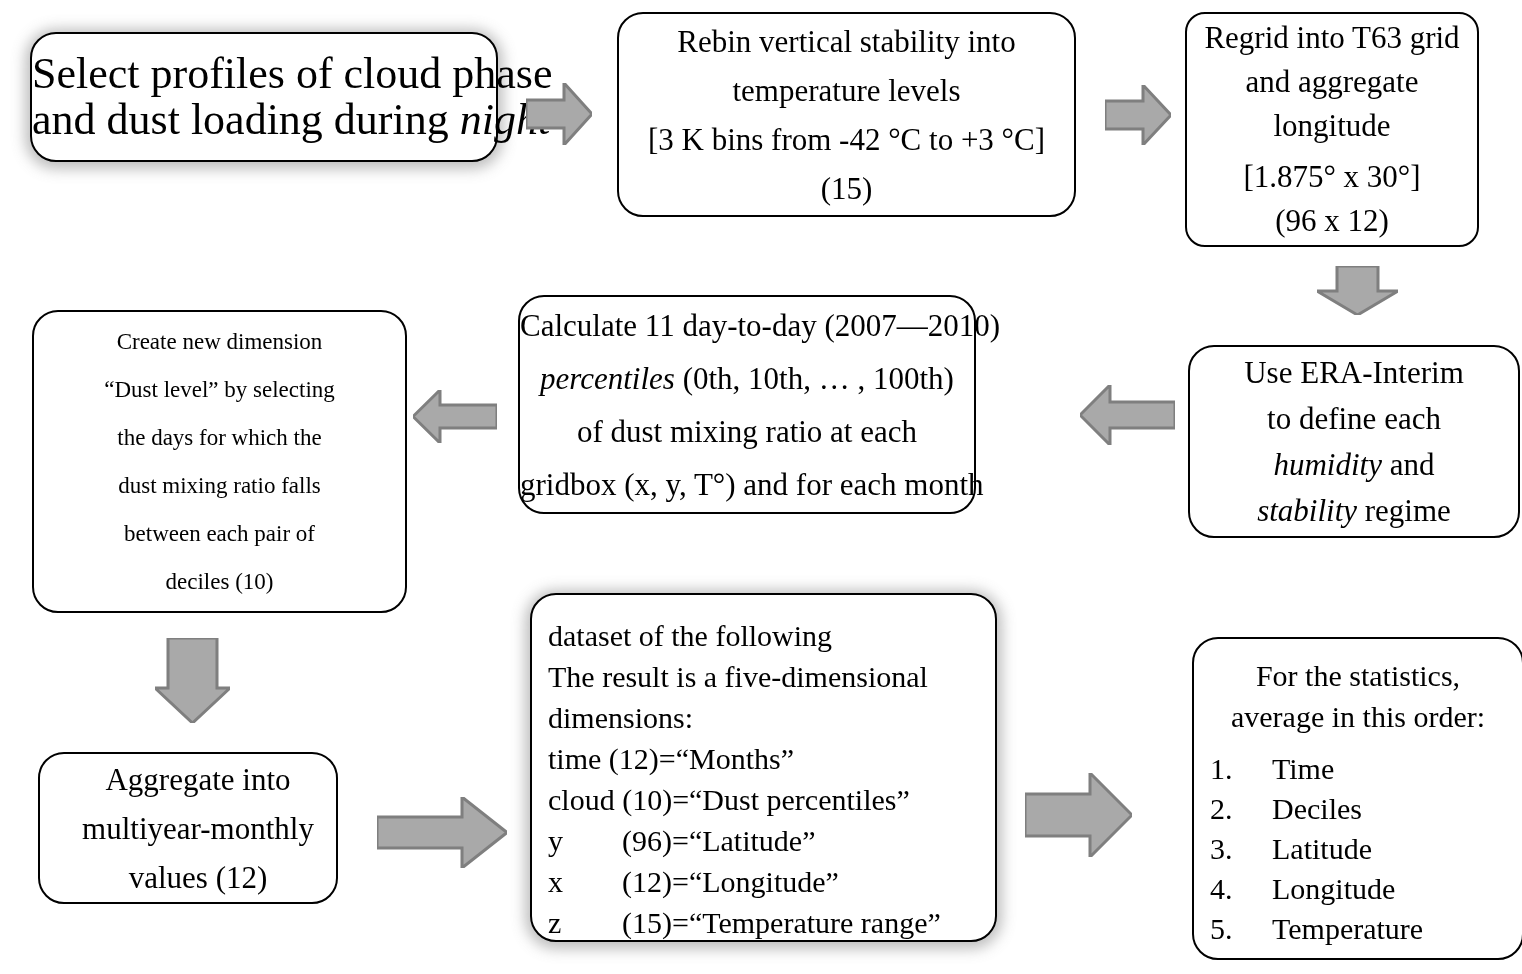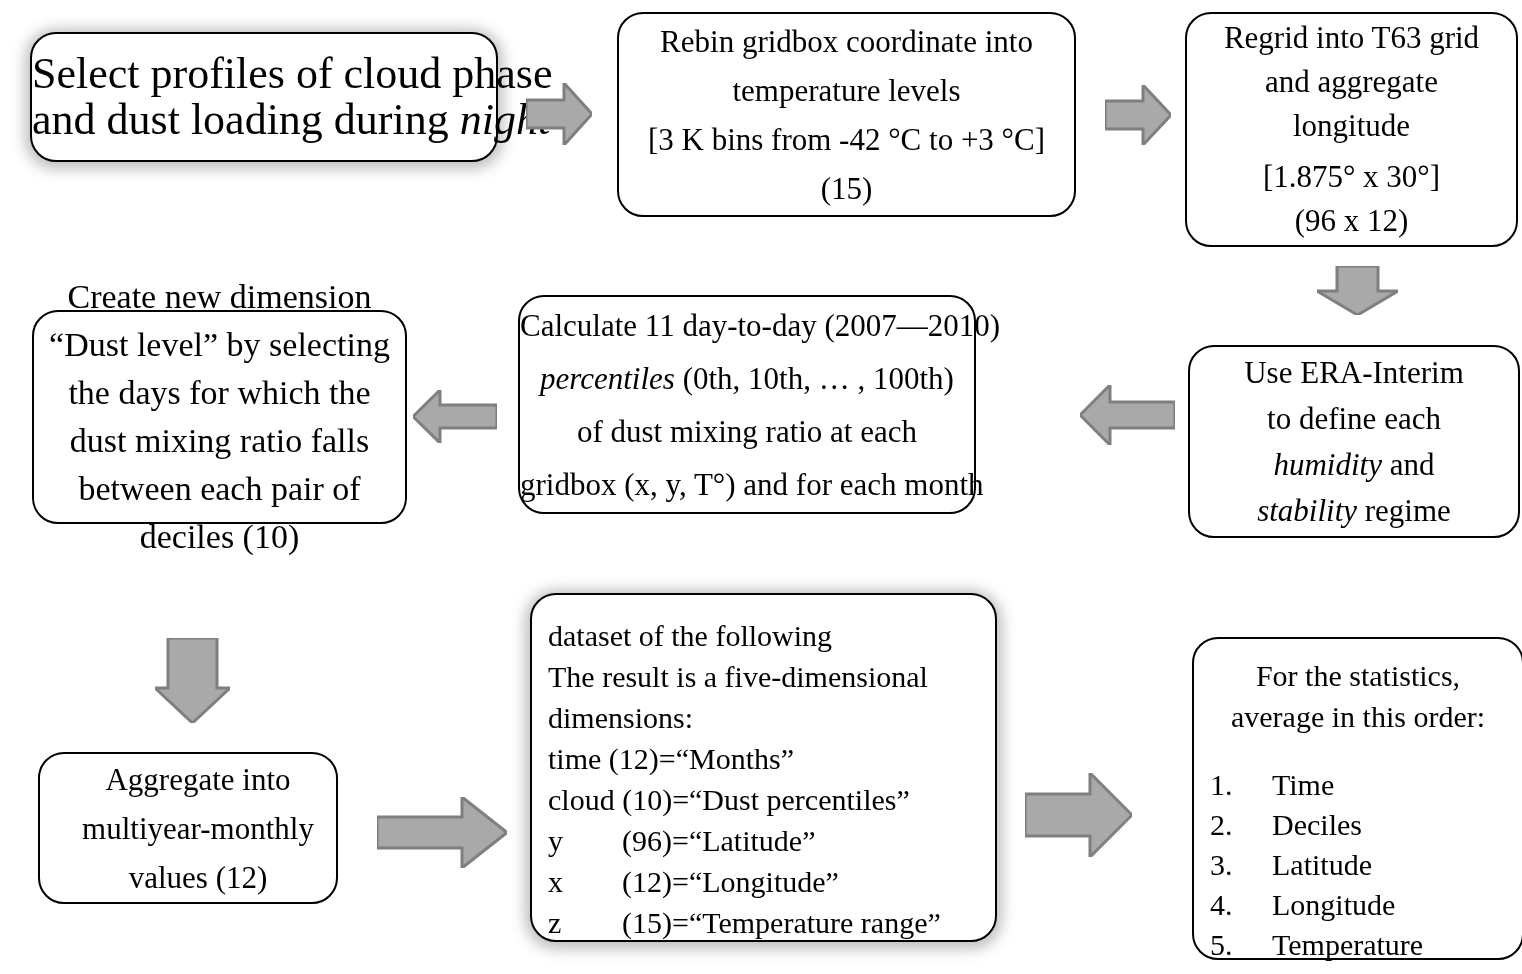--- a/index.html
+++ b/index.html
@@ -83,7 +83,7 @@
   </div>
 
   <div class="box" id="b2">
-    <div class="bl">Rebin gridbox coordinate into</div>
+    <div class="bl">Rebin vertical stability into</div>
     <div class="bl">temperature levels</div>
     <div class="bl">[3 K bins from -42 °C to +3 °C]</div>
     <div class="bl">(15)</div>

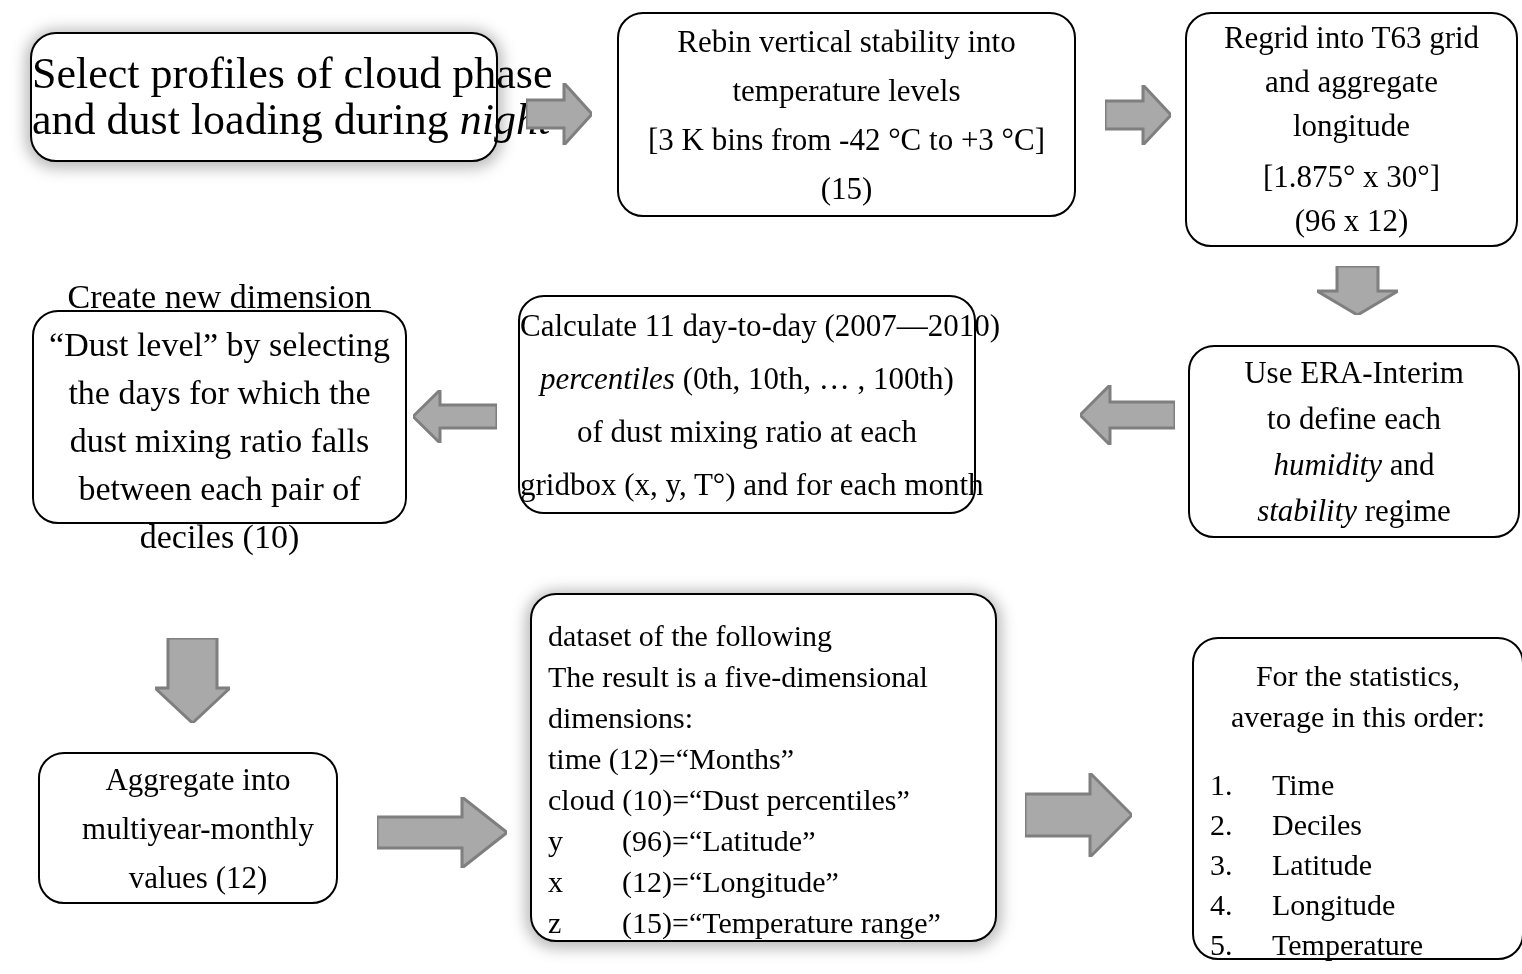--- a/index.html
+++ b/index.html
@@ -36,7 +36,7 @@
   
   #b1 { left: 30px;  top: 32px;  width: 468px; height: 130px; font-size: 44px; line-height: 46px; }
   #b2 { left: 617px; top: 12px;  width: 459px; height: 205px; font-size: 31px; line-height: 49px; }
-  #b3 { left: 1185px;top: 12px;  width: 333px; height: 235px; font-size: 31px; line-height: 44px; }
+  #b3 { left: 1185px;top: 12px;  width: 294px; height: 235px; font-size: 31px; line-height: 44px; border-radius: 20px; }
   #b3 .gap-above { margin-top: 7px; }
   #b4 { left: 1188px;top: 345px; width: 332px; height: 193px; font-size: 31px; line-height: 46px; }
   #b5 { left: 518px; top: 295px; width: 458px; height: 219px; font-size: 31px; line-height: 53px; }

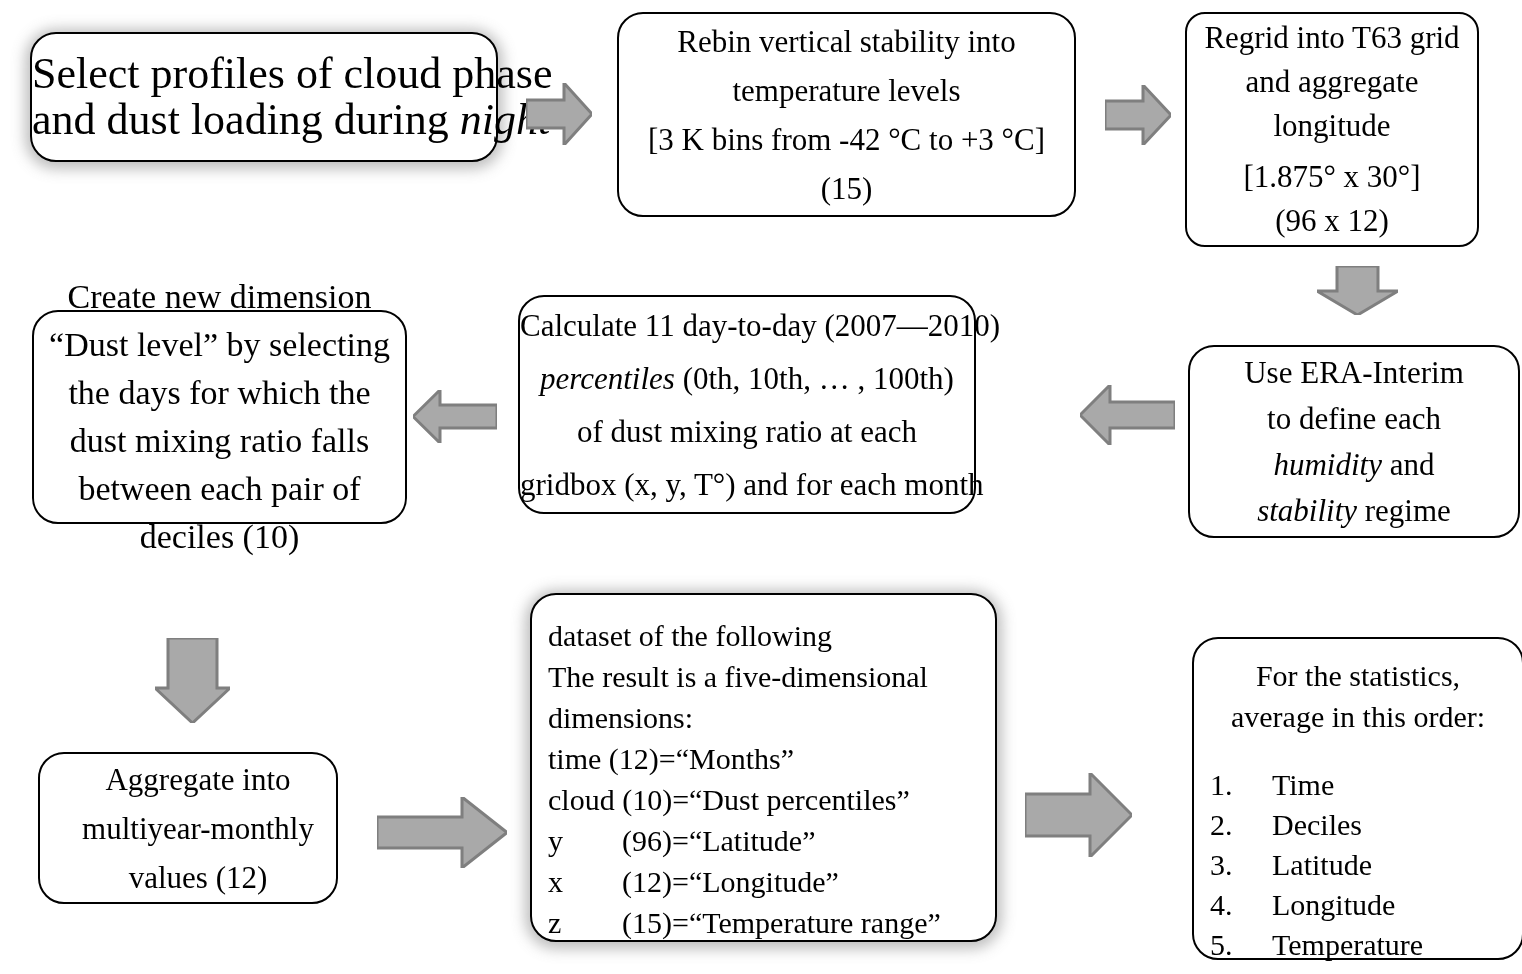--- a/index.html
+++ b/index.html
@@ -40,7 +40,7 @@
   #b3 .gap-above { margin-top: 7px; }
   #b4 { left: 1188px;top: 345px; width: 332px; height: 193px; font-size: 31px; line-height: 46px; }
   #b5 { left: 518px; top: 295px; width: 458px; height: 219px; font-size: 31px; line-height: 53px; }
-  #b6 { left: 32px;  top: 310px; width: 375px; height: 214px; font-size: 34px; line-height: 48px; }
+  #b6 { left: 32px;  top: 310px; width: 375px; height: 303px; font-size: 23px; line-height: 48px; }
   #b7 { left: 38px;  top: 752px; width: 300px; height: 152px; font-size: 31px; line-height: 49px; padding-left: 20px; }
   #b8 { left: 530px; top: 593px; width: 467px; height: 349px; font-size: 30px; line-height: 41px;
         justify-content: flex-start; text-align: left; padding: 20px 8px 0 16px; }

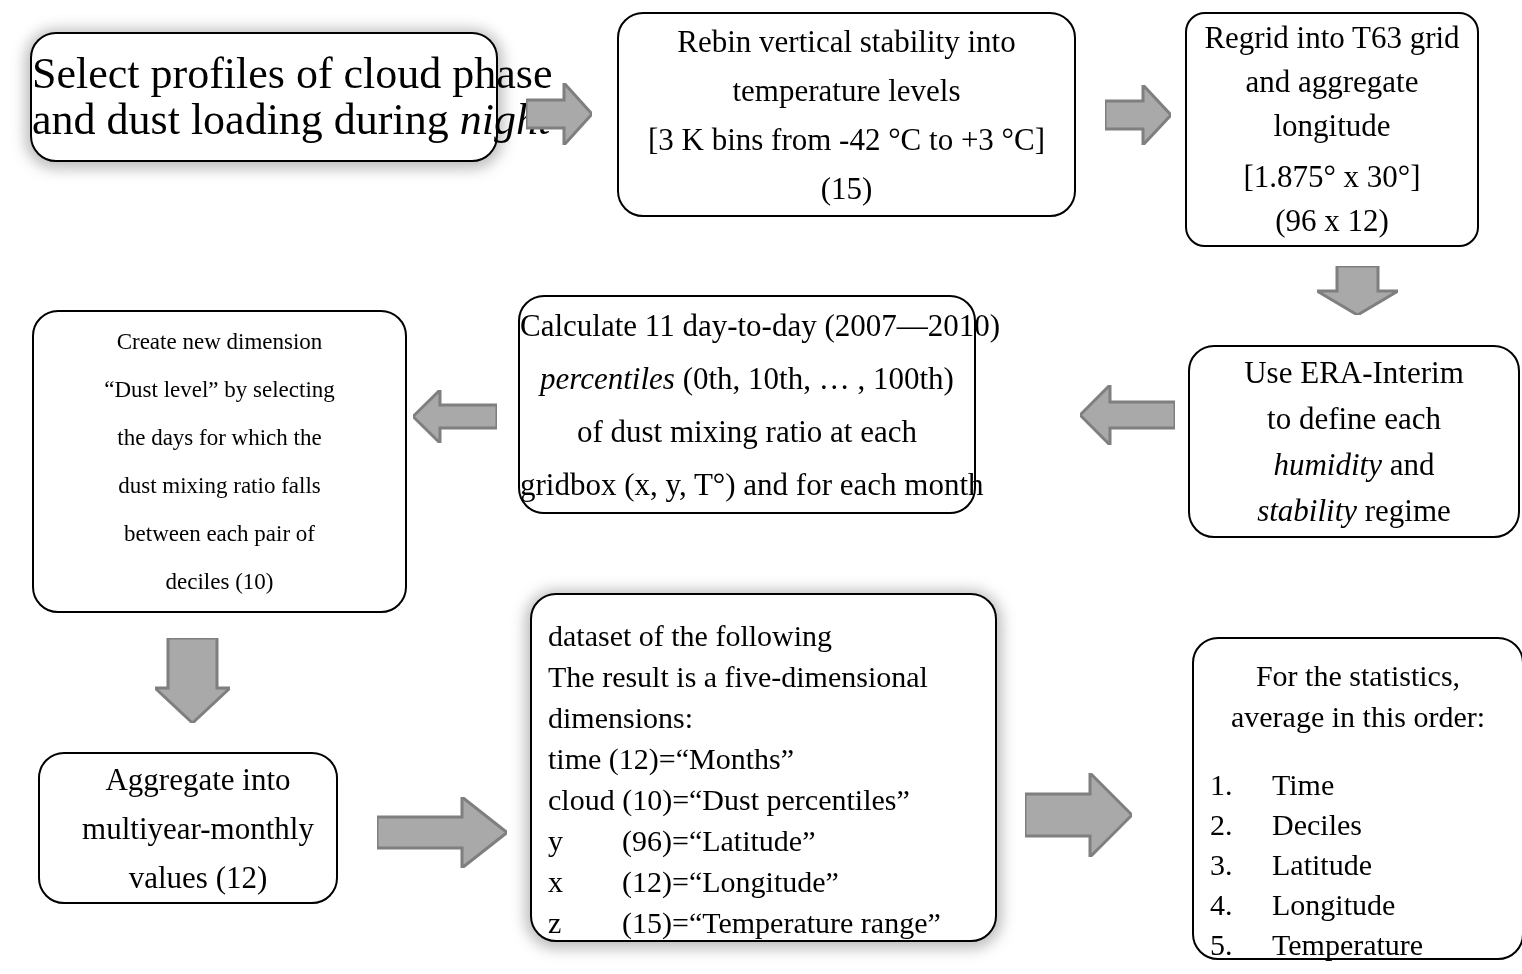--- a/index.html
+++ b/index.html
@@ -51,7 +51,7 @@
   .dim-name { display: inline-block; }
   .dim-name.tab { min-width: 74px; }
 
-  #b9 .stats-list { margin-top: 28px; text-align: left; padding-left: 16px; line-height: 40px; }
+  #b9 .stats-list { margin-top: 12px; text-align: left; padding-left: 16px; line-height: 40px; }
   .stat { white-space: nowrap; }
   .stat-num { display: inline-block; width: 62px; }
 

